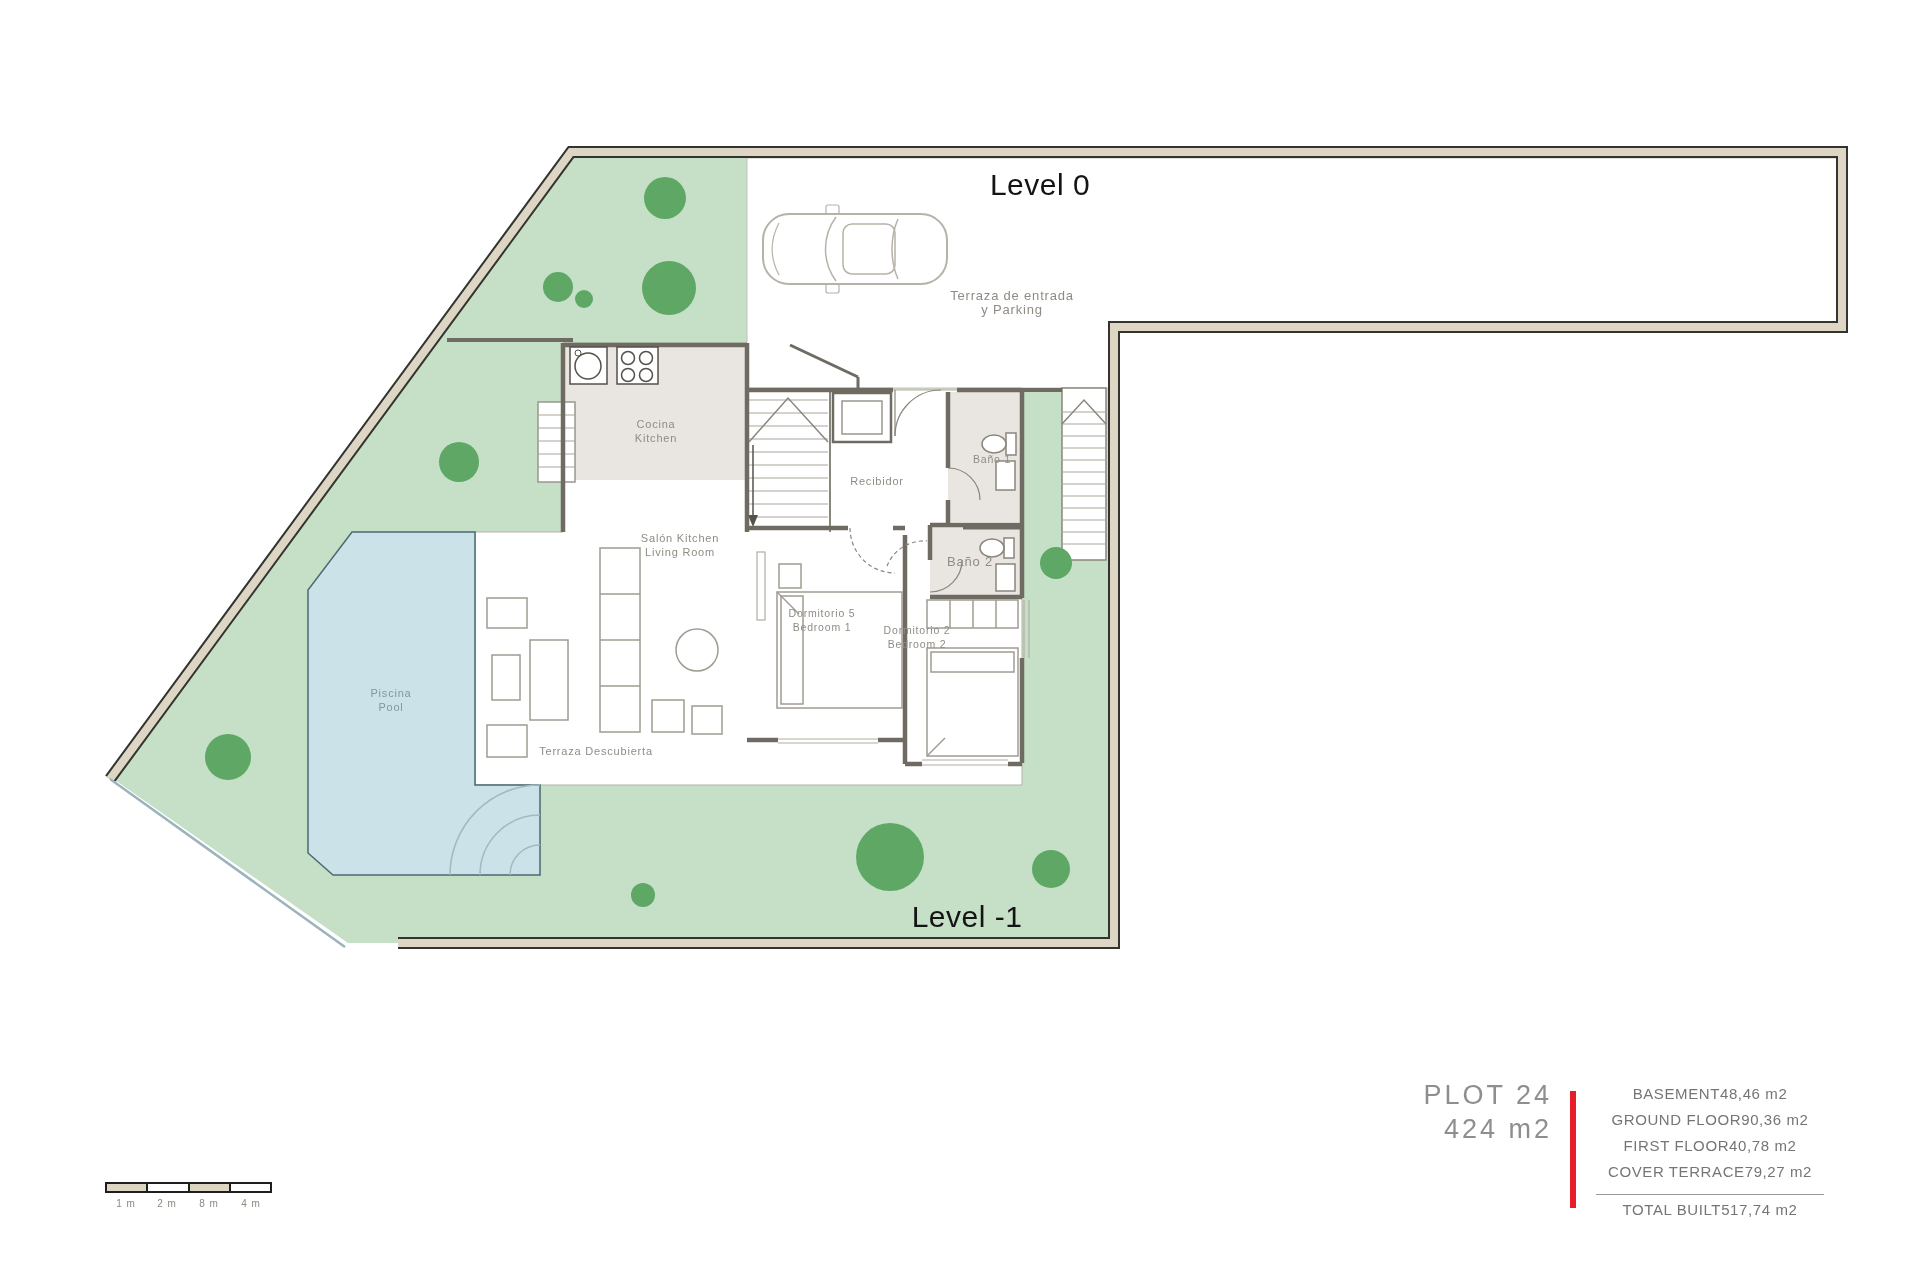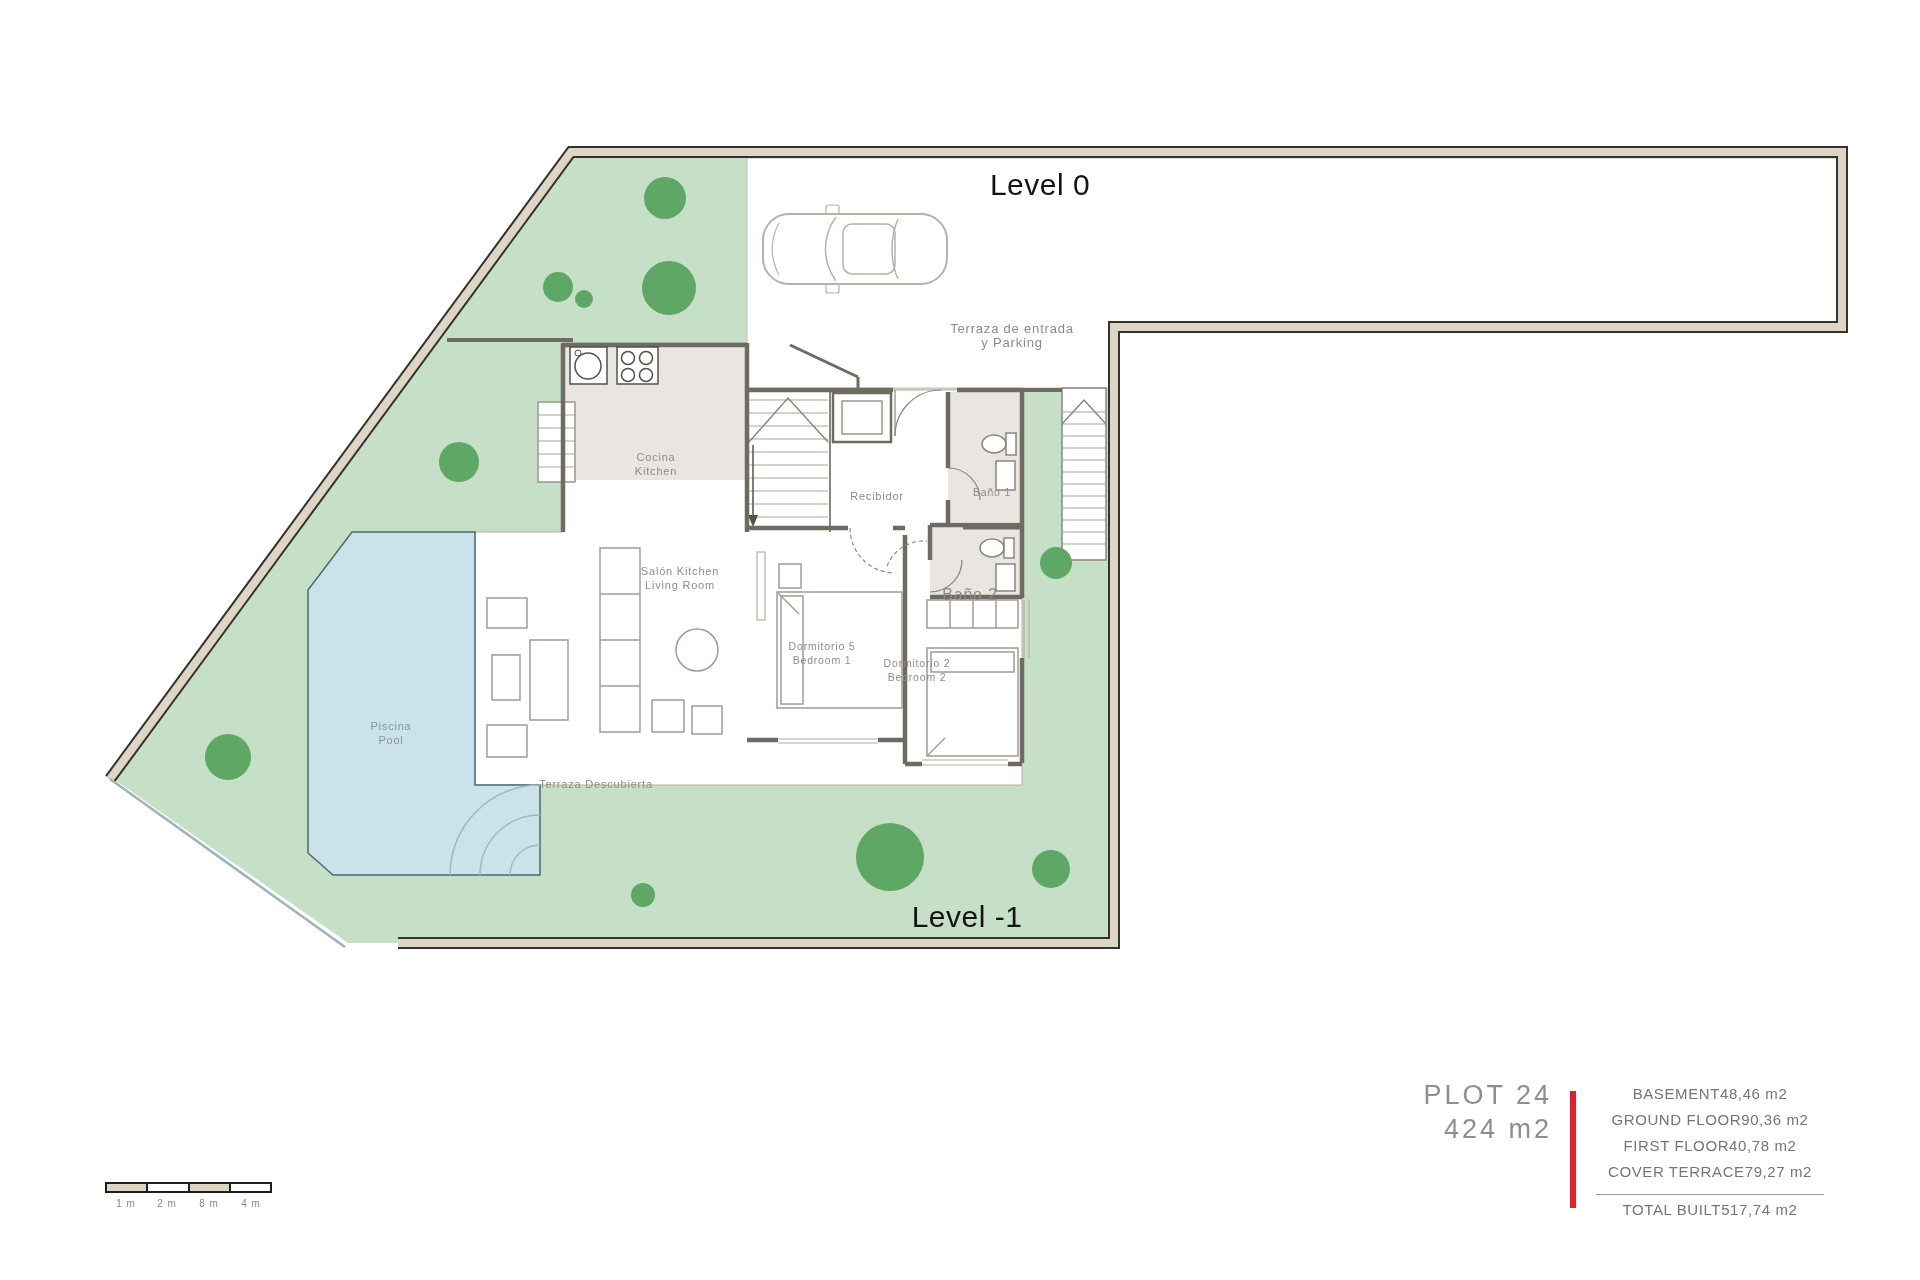--- a/index.html
+++ b/index.html
@@ -8,7 +8,7 @@
         font-family:"Liberation Sans", sans-serif;}
   #plan svg{position:absolute;left:0;top:0;}
   .lbl{position:absolute;transform:translateX(-50%);text-align:center;font-size:11px;
-       color:#908c84;letter-spacing:0.8px;line-height:14px;white-space:nowrap;margin-top:33px;}
+       color:#908c84;letter-spacing:0.8px;line-height:14px;white-space:nowrap;}
   .lbl-blue{color:#8496a0;}
   .level-title{position:absolute;transform:translateX(-50%);font-size:30px;color:#141414;
        letter-spacing:0.5px;white-space:nowrap;}

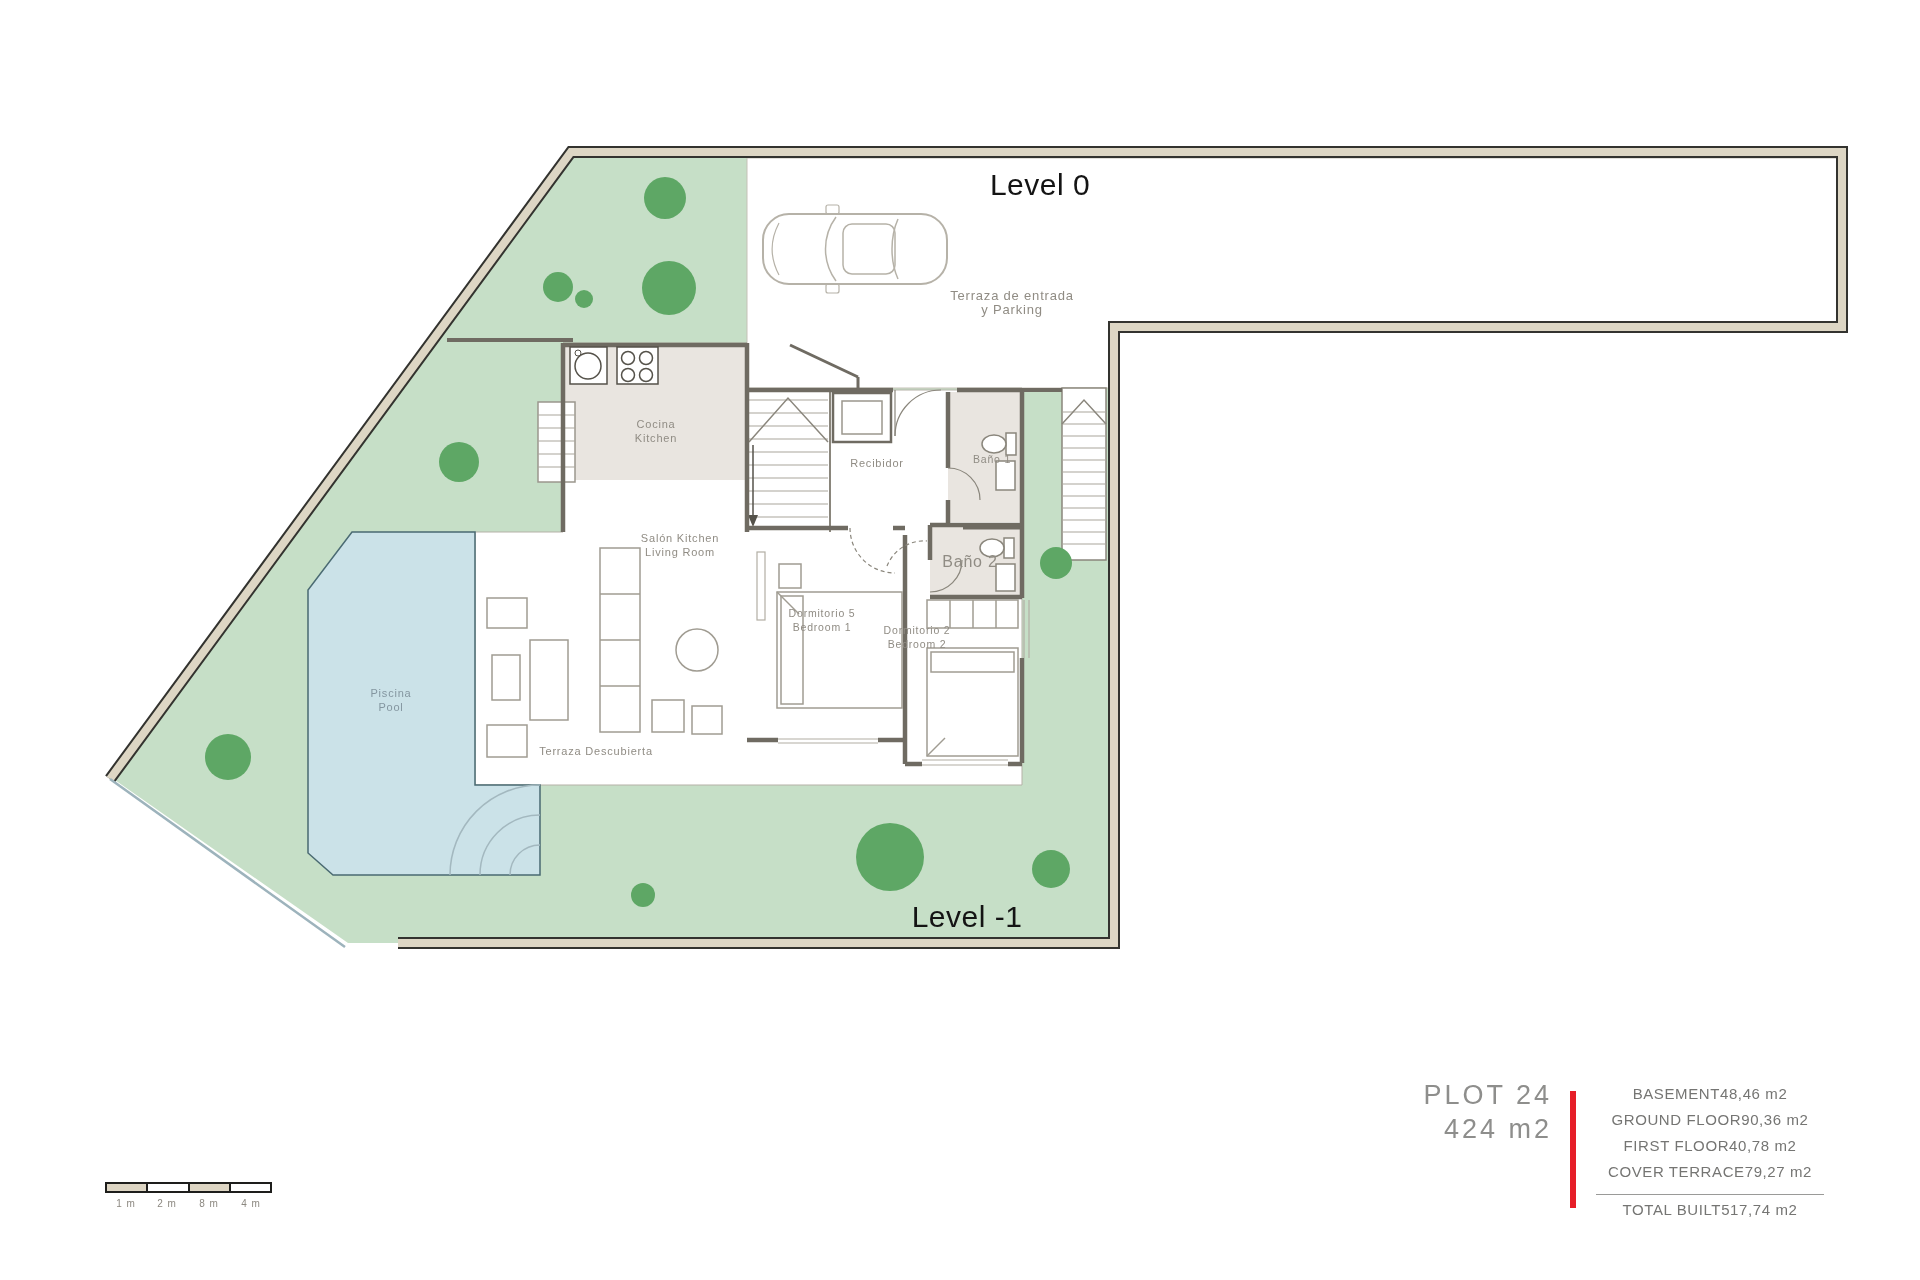--- a/index.html
+++ b/index.html
@@ -249,7 +249,7 @@
     <div>Kitchen</div>
   </div>
 
-  <div class="lbl" style="left:877px;top:456px">Recibidor</div>
+  <div class="lbl" style="left:877px;top:474px">Recibidor</div>
 
   <div class="lbl" style="left:992px;top:452px;font-size:10.5px">Baño 1</div>
 

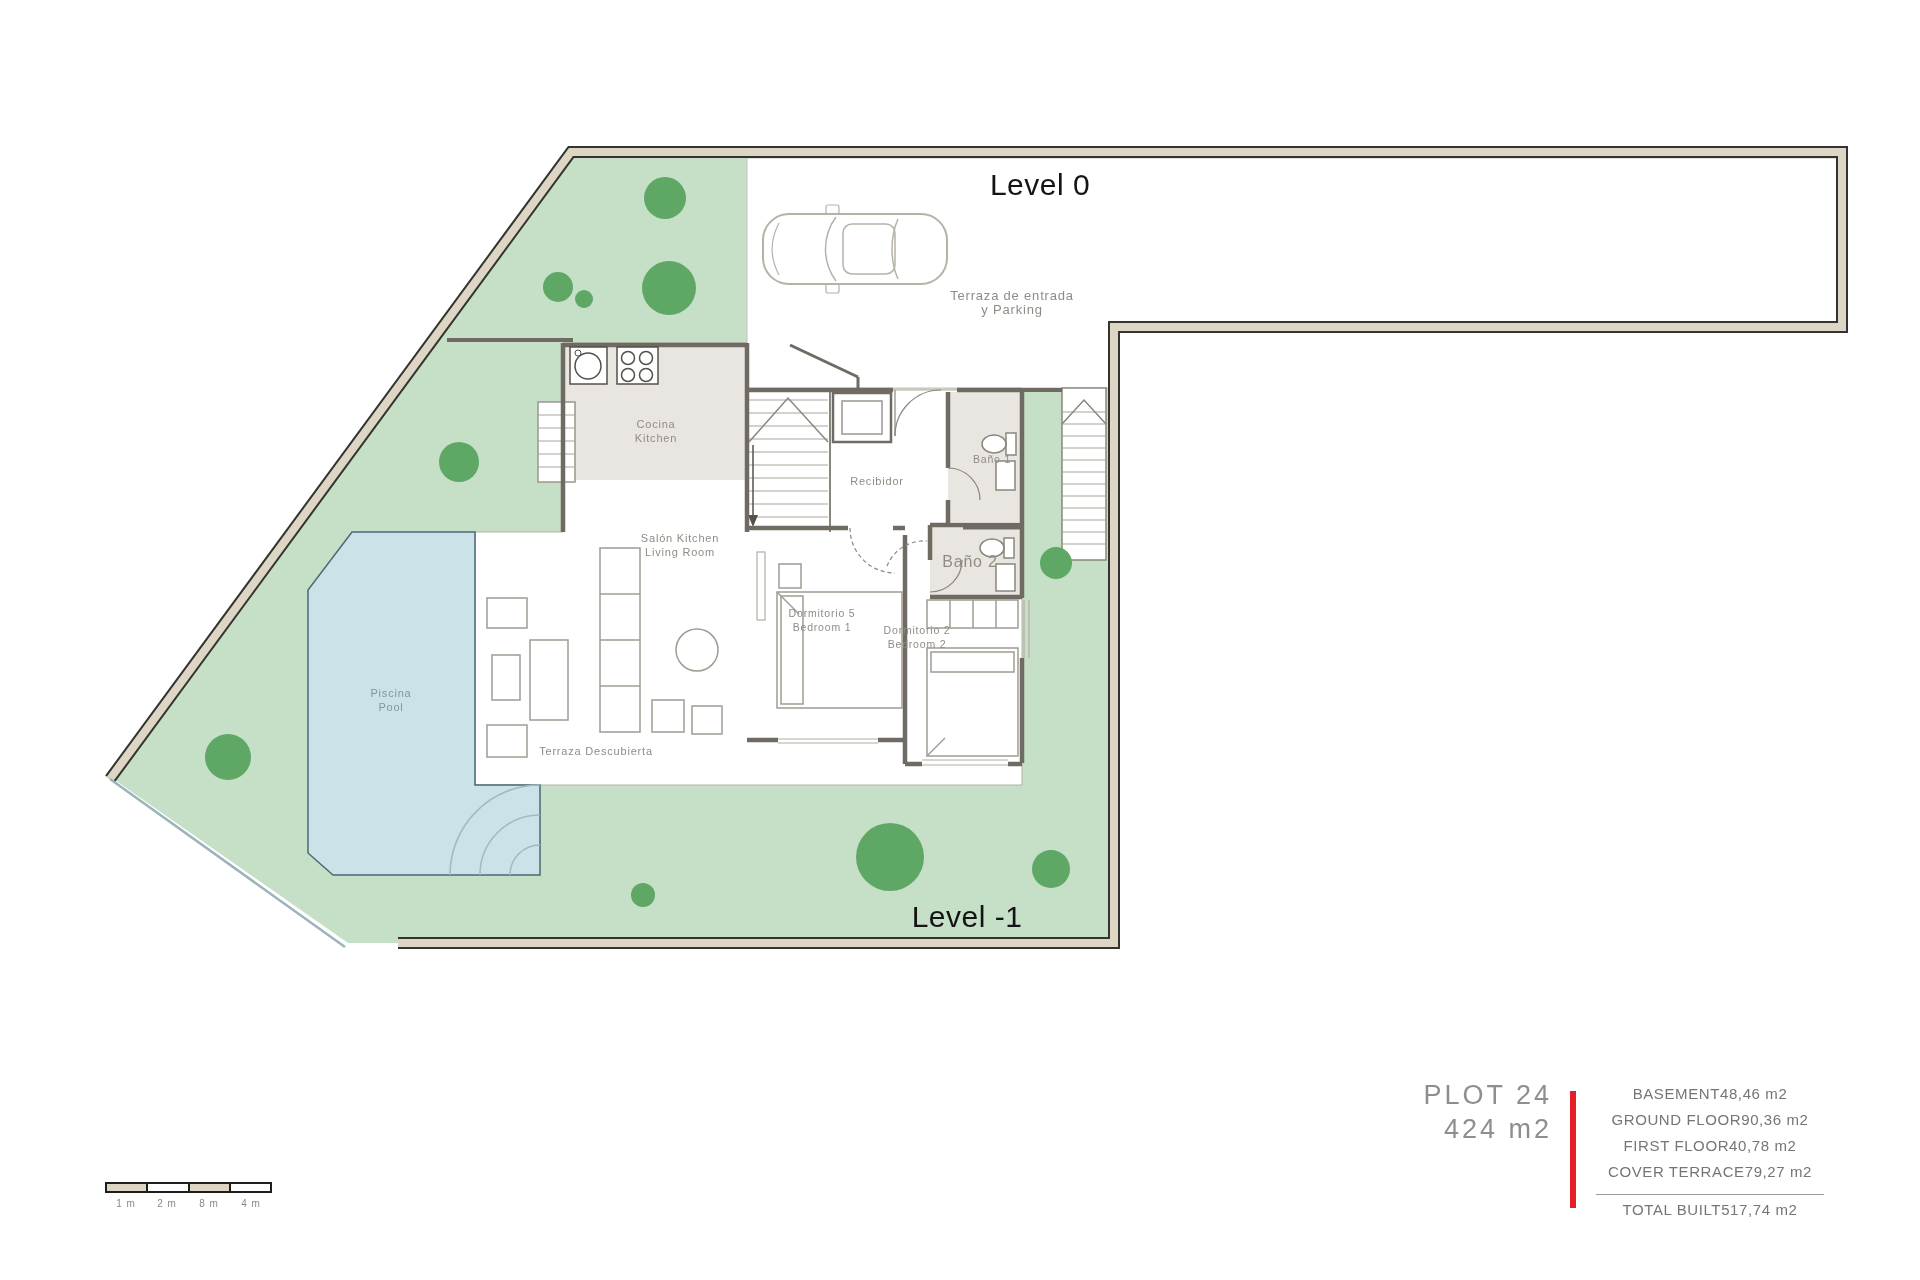--- a/index.html
+++ b/index.html
@@ -253,7 +253,7 @@
 
   <div class="lbl" style="left:992px;top:452px;font-size:10.5px">Baño 1</div>
 
-  <div class="lbl" style="left:970px;top:555px;font-size:16px">Baño 2</div>
+  <div class="lbl" style="left:970px;top:555px;font-size:13px">Baño 2</div>
 
   <div class="lbl" style="left:680px;top:531px">
     <div>Salón Kitchen</div>

